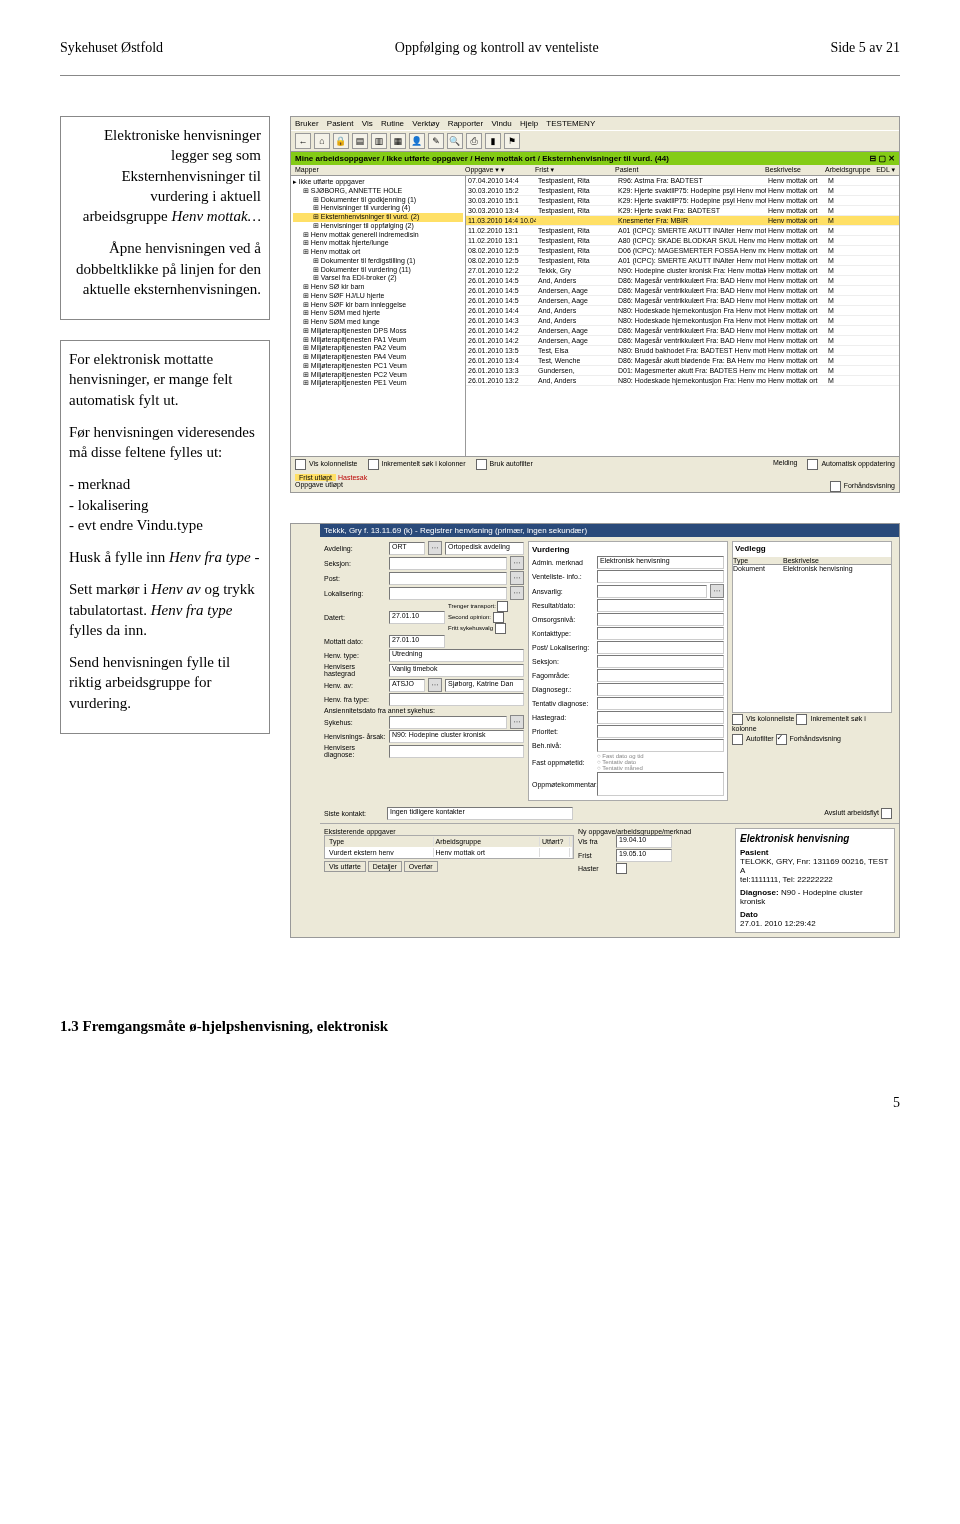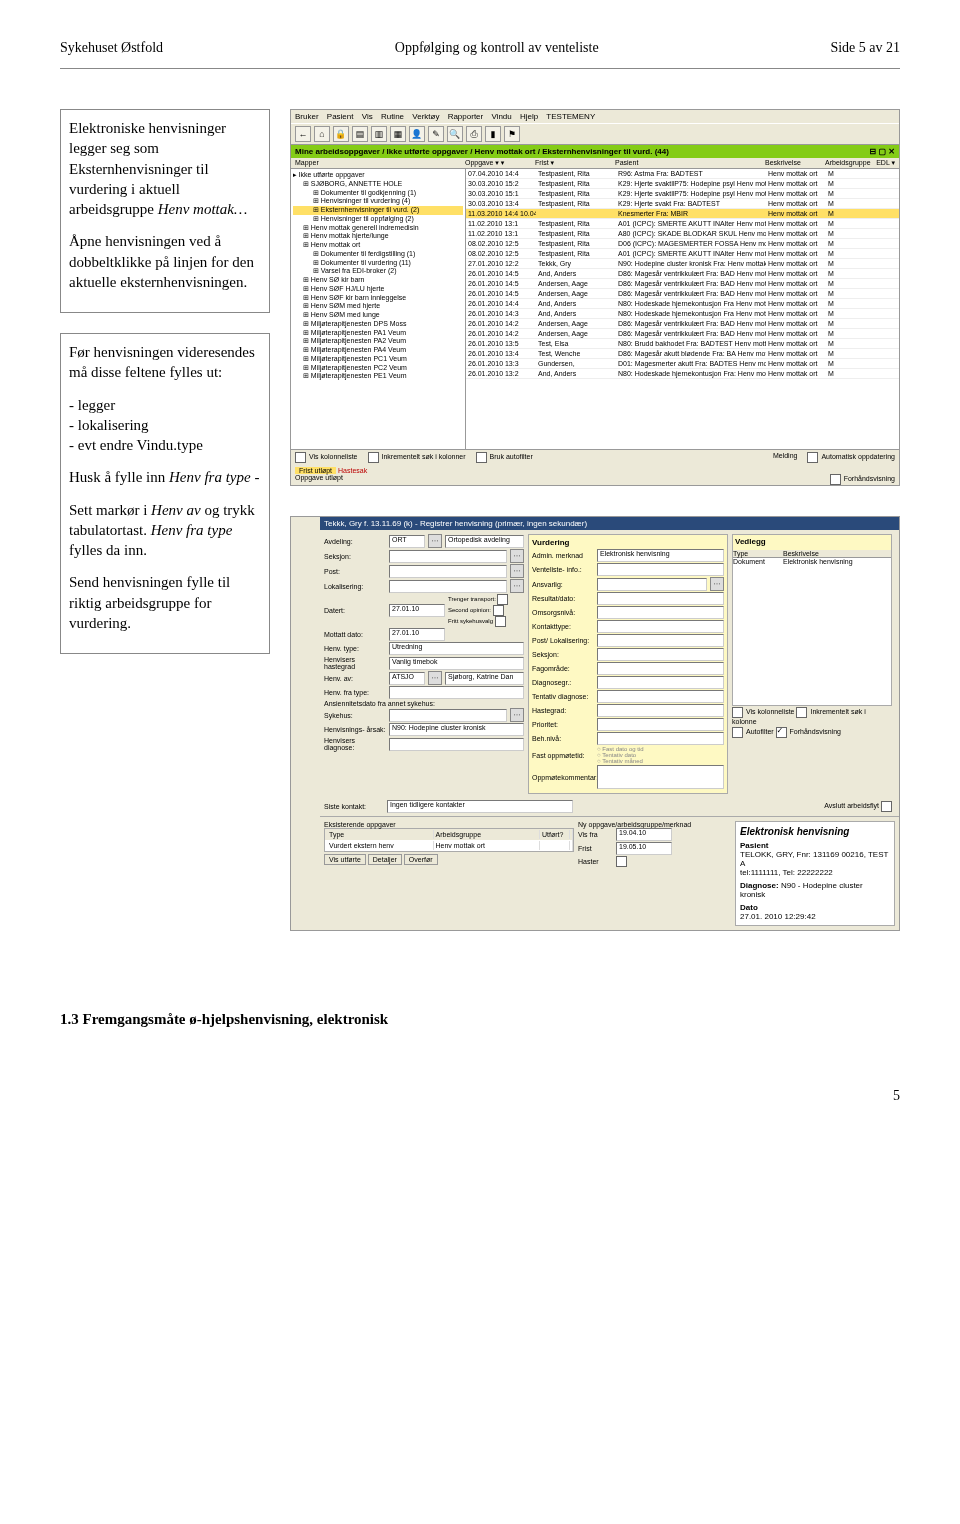--- a/index.html
+++ b/index.html
@@ -17,7 +17,7 @@
     display: flex;
     justify-content: space-between;
     font-size: 14px;
-    margin-bottom: 12px;
+    margin-bottom: 19px;
   }
   hr.sep {
     border: none;

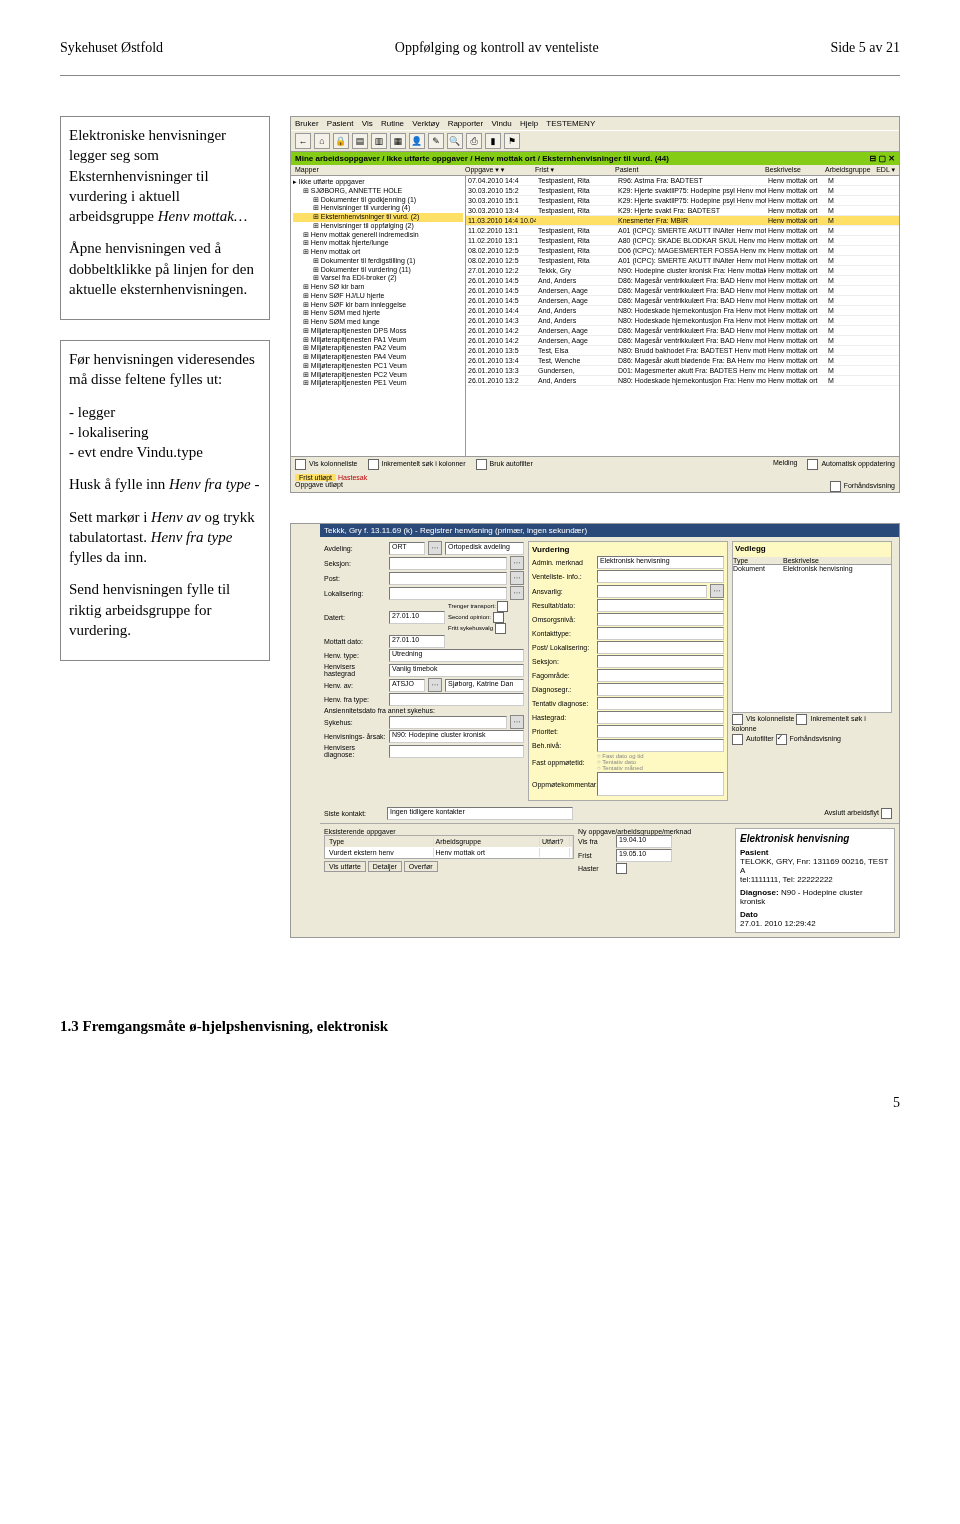--- a/index.html
+++ b/index.html
@@ -218,7 +218,7 @@
   <div class="content">
 
     <div class="leftcol">
-      <div style="border:1px solid #888; padding:8px; margin-bottom:20px;">
+      <div style="border:1px solid #888; padding:8px; margin-bottom:20px;text-align:right;">
         <p><span>Elektroniske henvisninger legger seg som Eksternhenvisninger til vurdering i aktuell arbeidsgruppe </span><span class="italic">Henv mottak…</span></p>
         <p>Åpne henvisningen ved å dobbeltklikke på linjen for den aktuelle eksternhenvisningen.</p>
       </div>

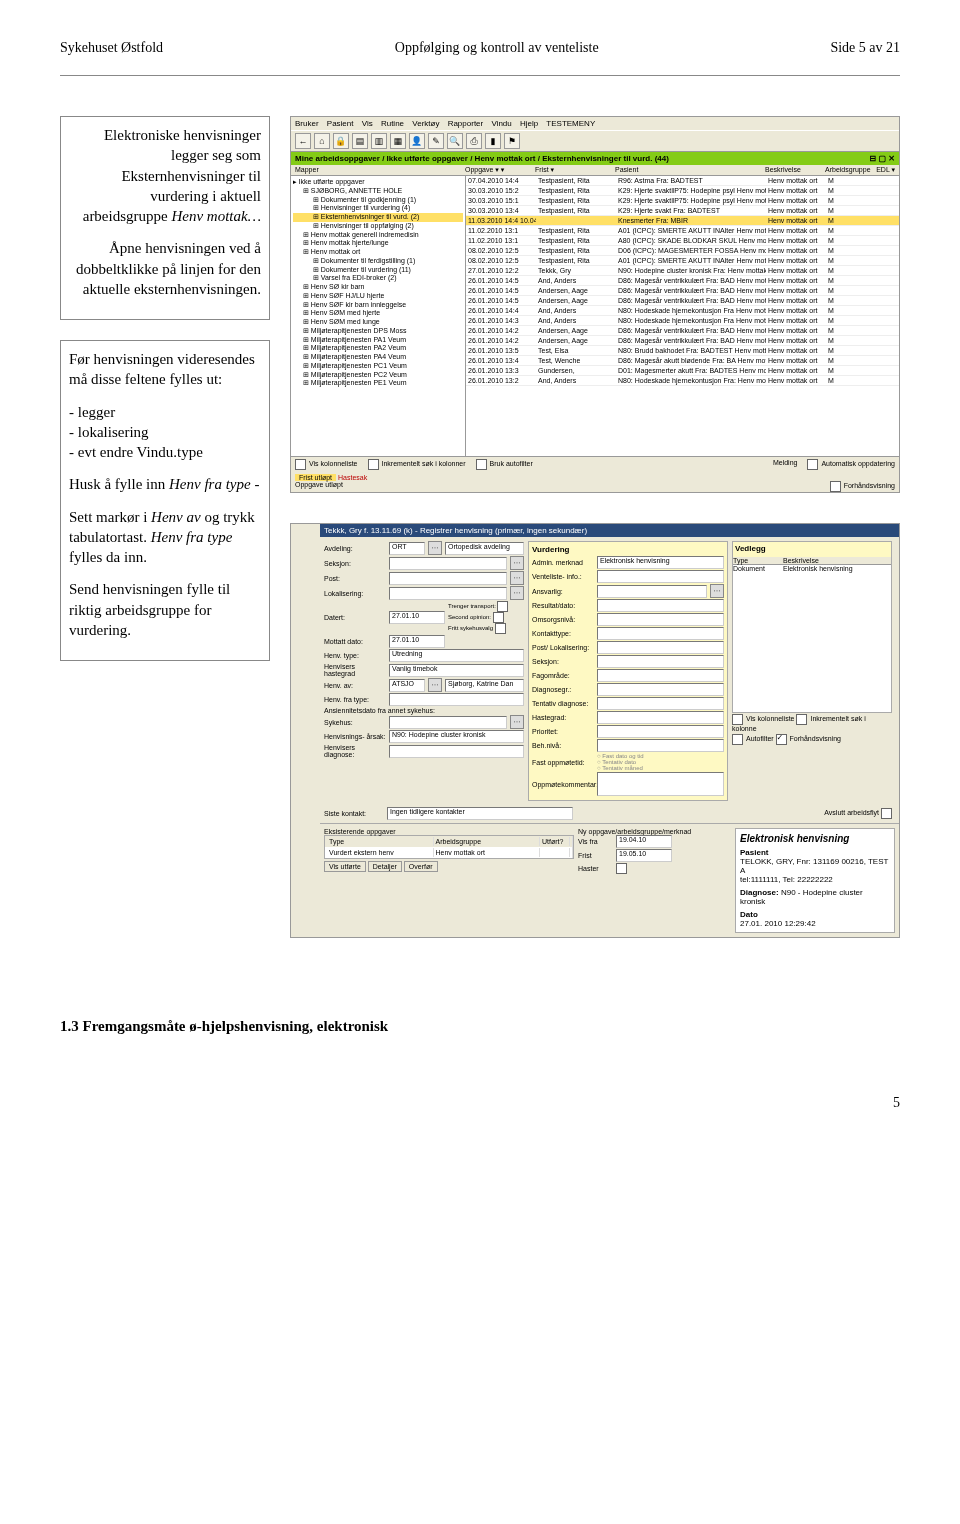--- a/index.html
+++ b/index.html
@@ -223,6 +223,7 @@
         <p>Åpne henvisningen ved å dobbeltklikke på linjen for den aktuelle eksternhenvisningen.</p>
       </div>
       <div style="border:1px solid #888; padding:8px;">
+        <p>For elektronisk mottatte henvisninger, er mange felt automatisk fylt ut.</p>
         <p>Før henvisningen videresendes må disse feltene fylles ut:</p>
         <ul class="dash">
           <li>legger</li>

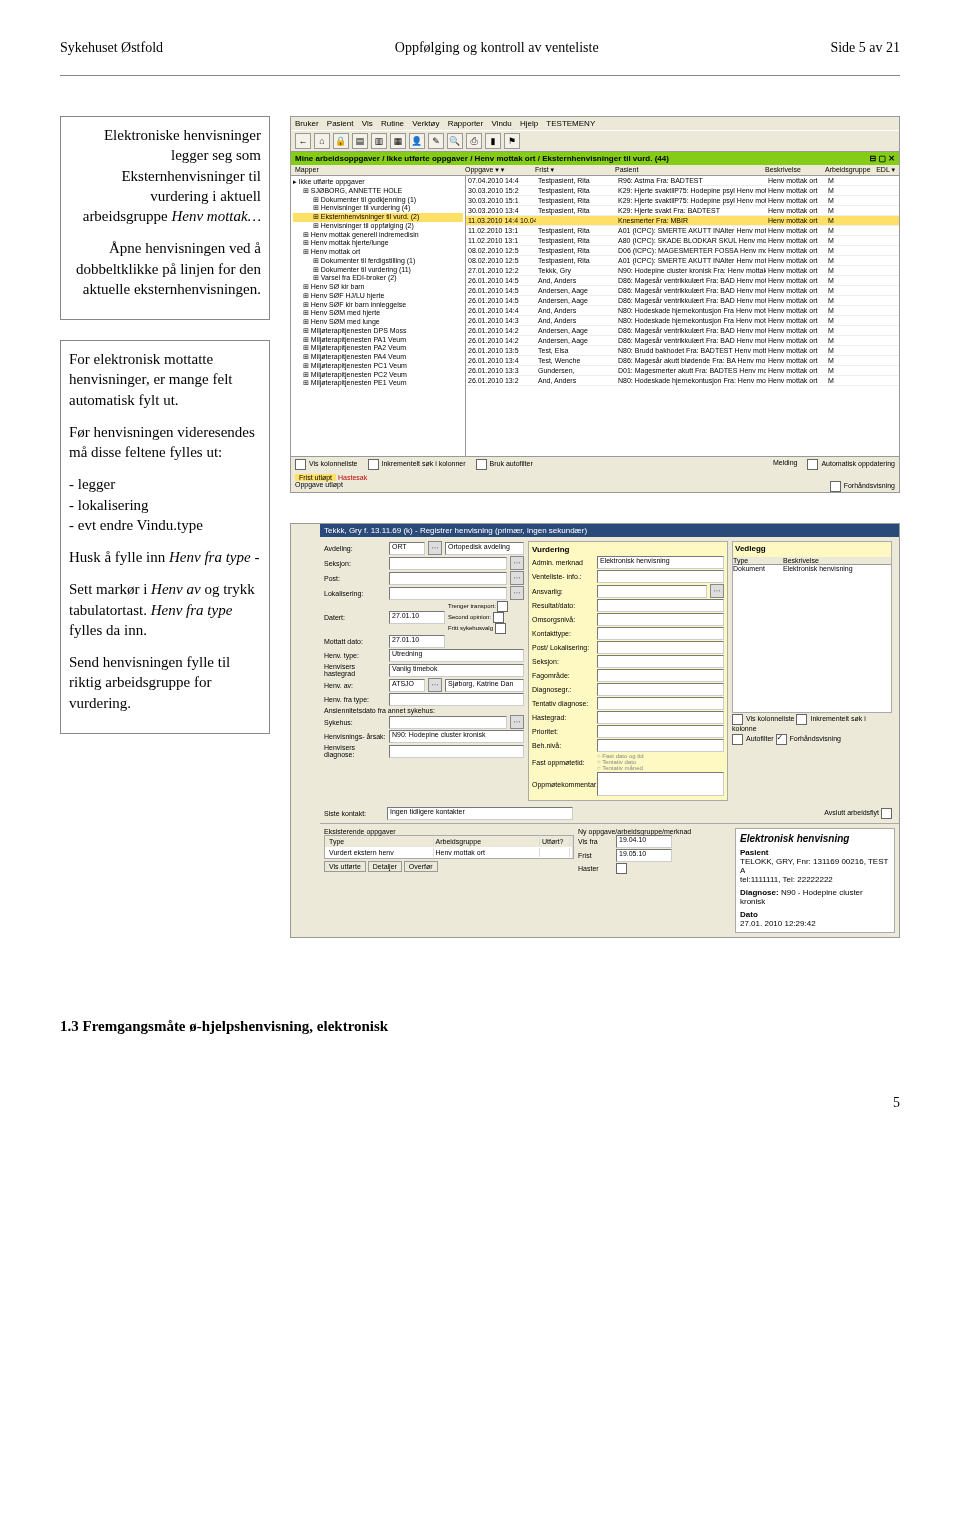--- a/index.html
+++ b/index.html
@@ -226,7 +226,7 @@
         <p>For elektronisk mottatte henvisninger, er mange felt automatisk fylt ut.</p>
         <p>Før henvisningen videresendes må disse feltene fylles ut:</p>
         <ul class="dash">
-          <li>legger</li>
+          <li>merknad</li>
           <li>lokalisering</li>
           <li>evt endre Vindu.type</li>
         </ul>

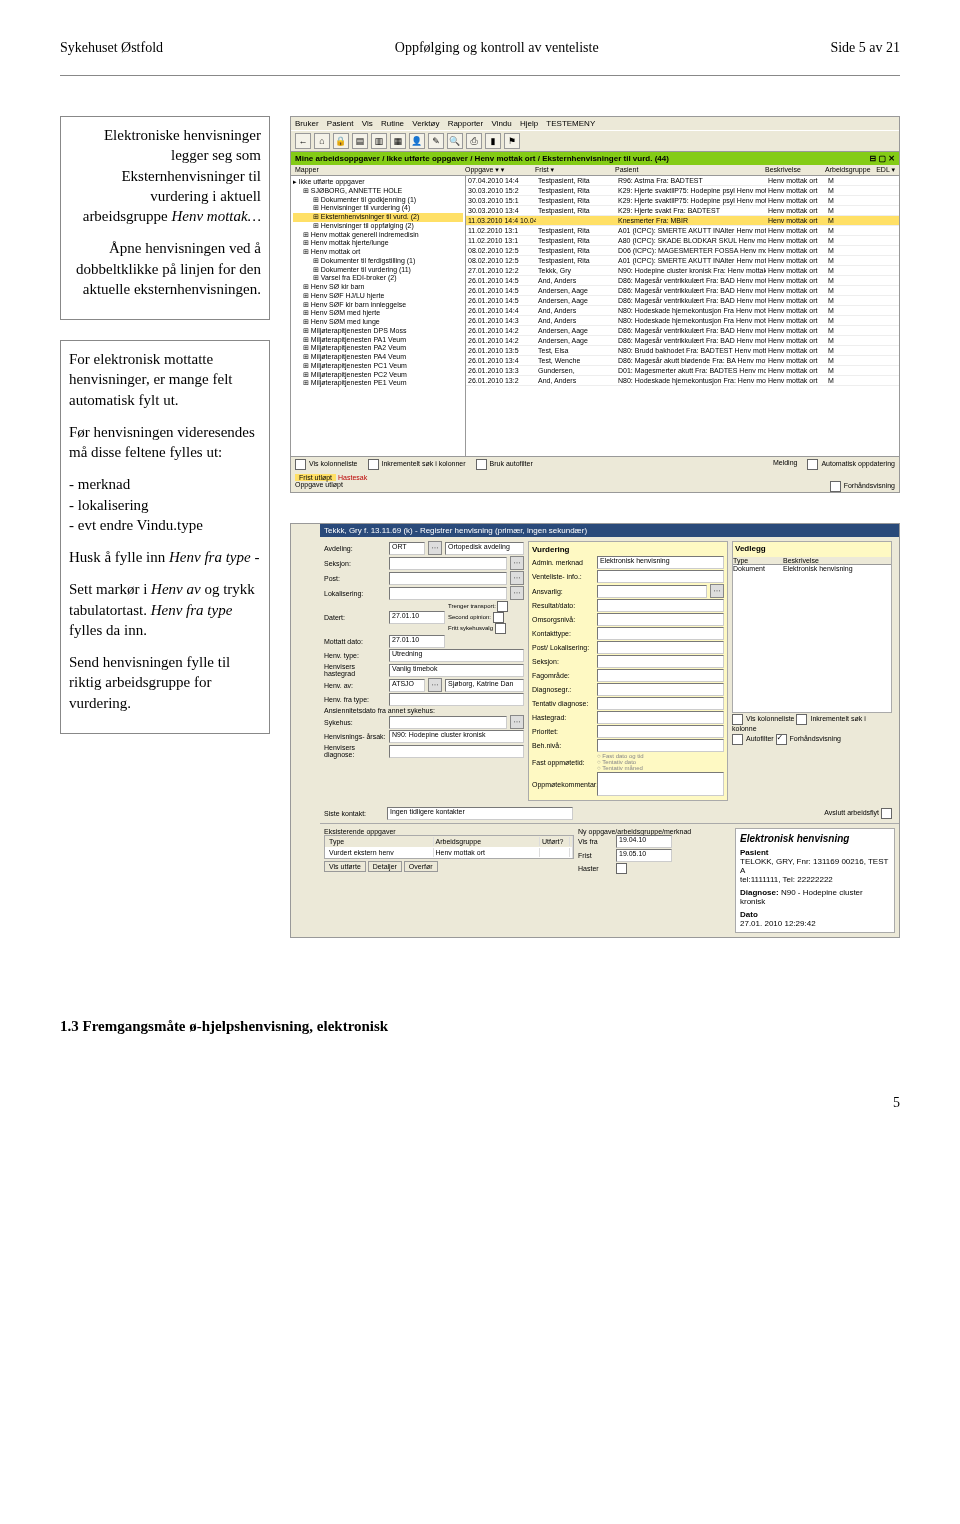--- a/index.html
+++ b/index.html
@@ -151,7 +151,7 @@
     gap: 4px;
     padding: 4px;
   }
-  .fgroup { border: 1px solid #aaa; padding: 3px; background: #fef9c3; }
+  .fgroup { border: 1px solid #aaa; padding: 3px; background: #ffffff; }
   .fgroup .gtitle { font-weight: bold; margin-bottom: 2px; }
   .frow { display: flex; align-items: center; margin-bottom: 1px; gap: 3px; }
   .flabel { width: 62px; font-size: 7px; }

